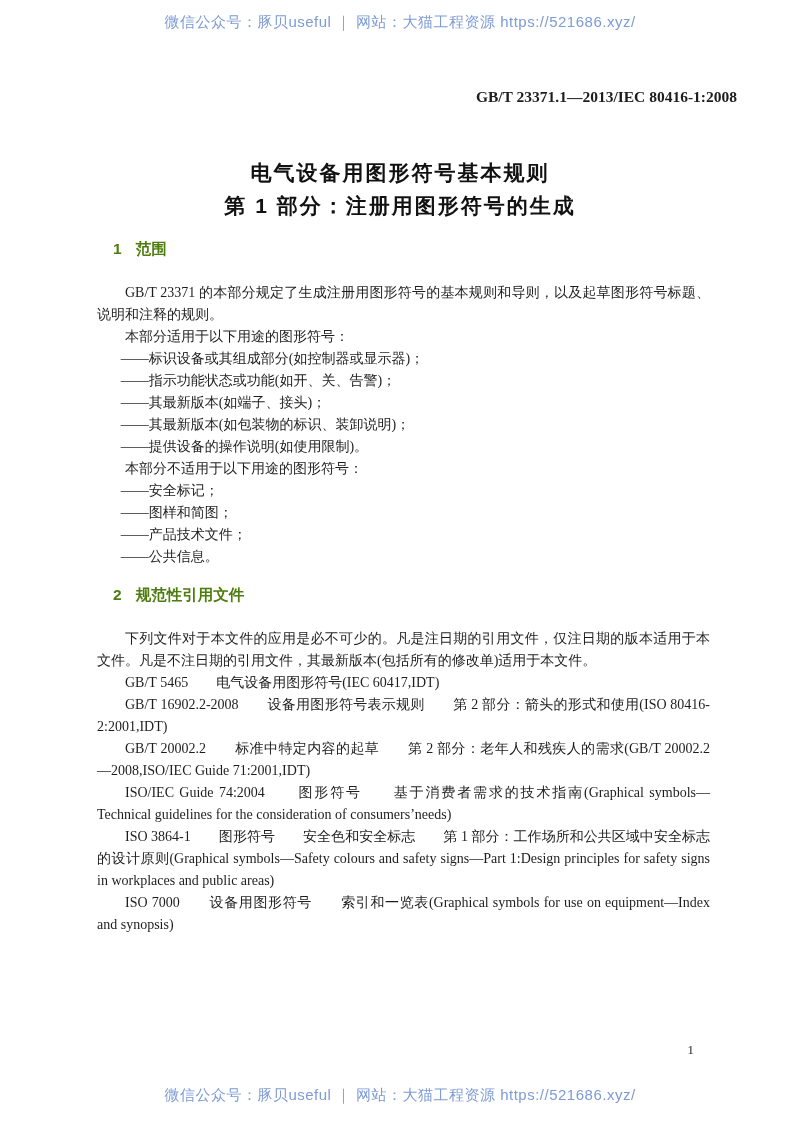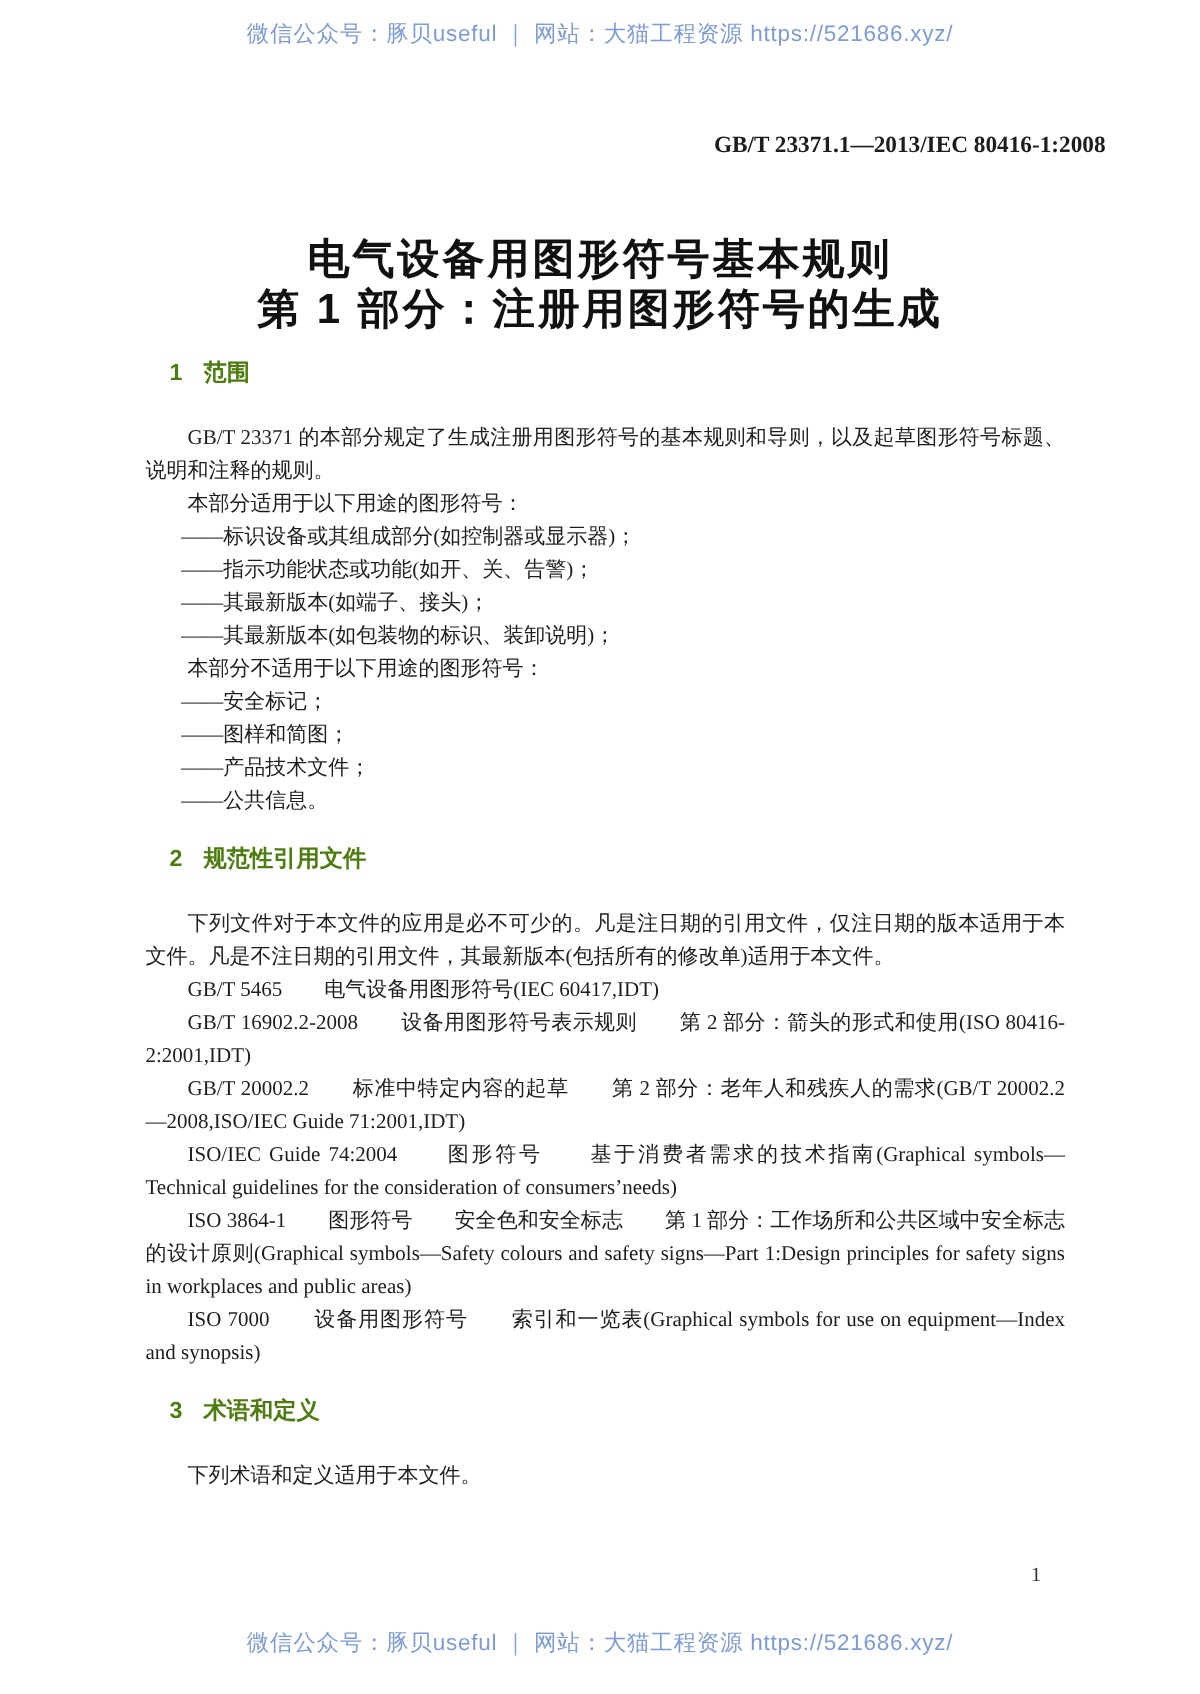--- a/index.html
+++ b/index.html
@@ -36,7 +36,7 @@
     margin-top: 50px;
     text-align: center;
     font-weight: bold;
-    font-size: 28px;
+    font-size: 21px;
     line-height: 33px;
     letter-spacing: 2px;
     color: #111;

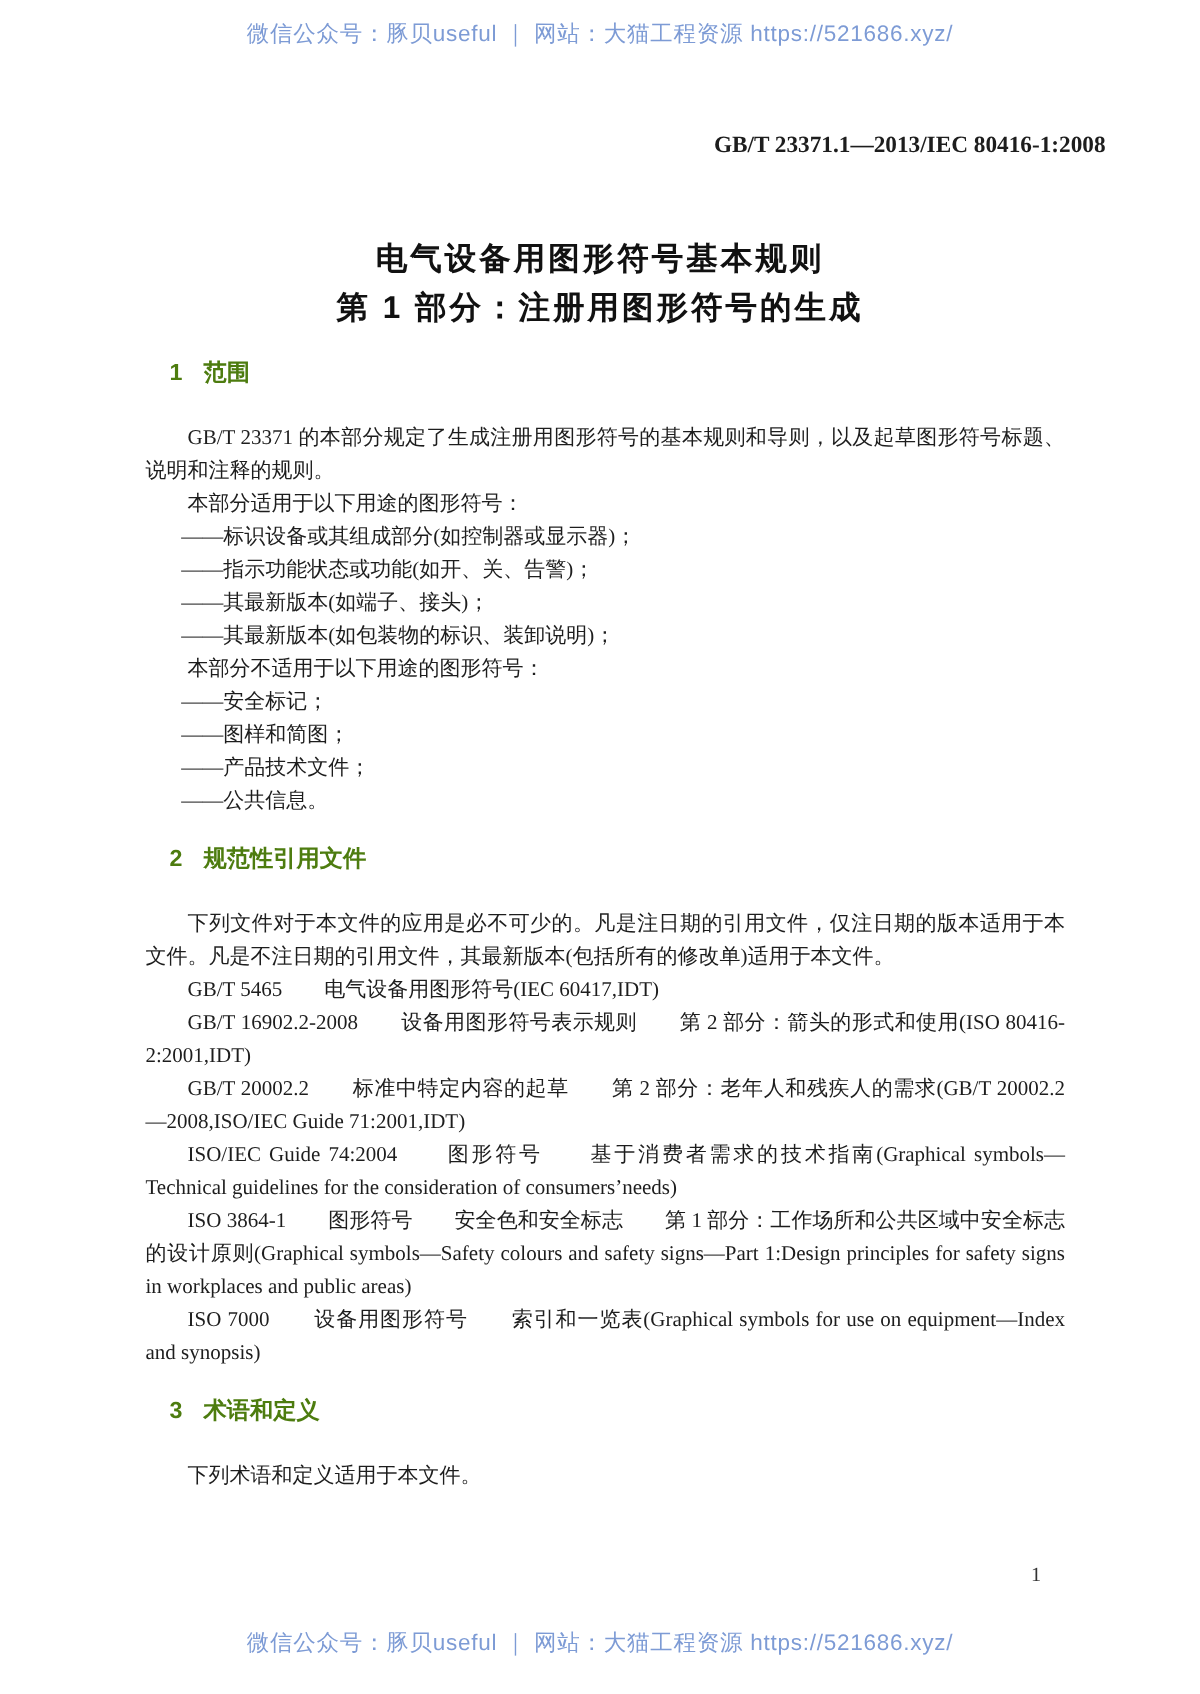--- a/index.html
+++ b/index.html
@@ -102,6 +102,7 @@
     <p class="body-line item">——指示功能状态或功能(如开、关、告警)；</p>
     <p class="body-line item">——其最新版本(如端子、接头)；</p>
     <p class="body-line item">——其最新版本(如包装物的标识、装卸说明)；</p>
+    <p class="body-line item">——提供设备的操作说明(如使用限制)。</p>
     <p class="body-line indent">本部分不适用于以下用途的图形符号：</p>
     <p class="body-line item">——安全标记；</p>
     <p class="body-line item">——图样和简图；</p>

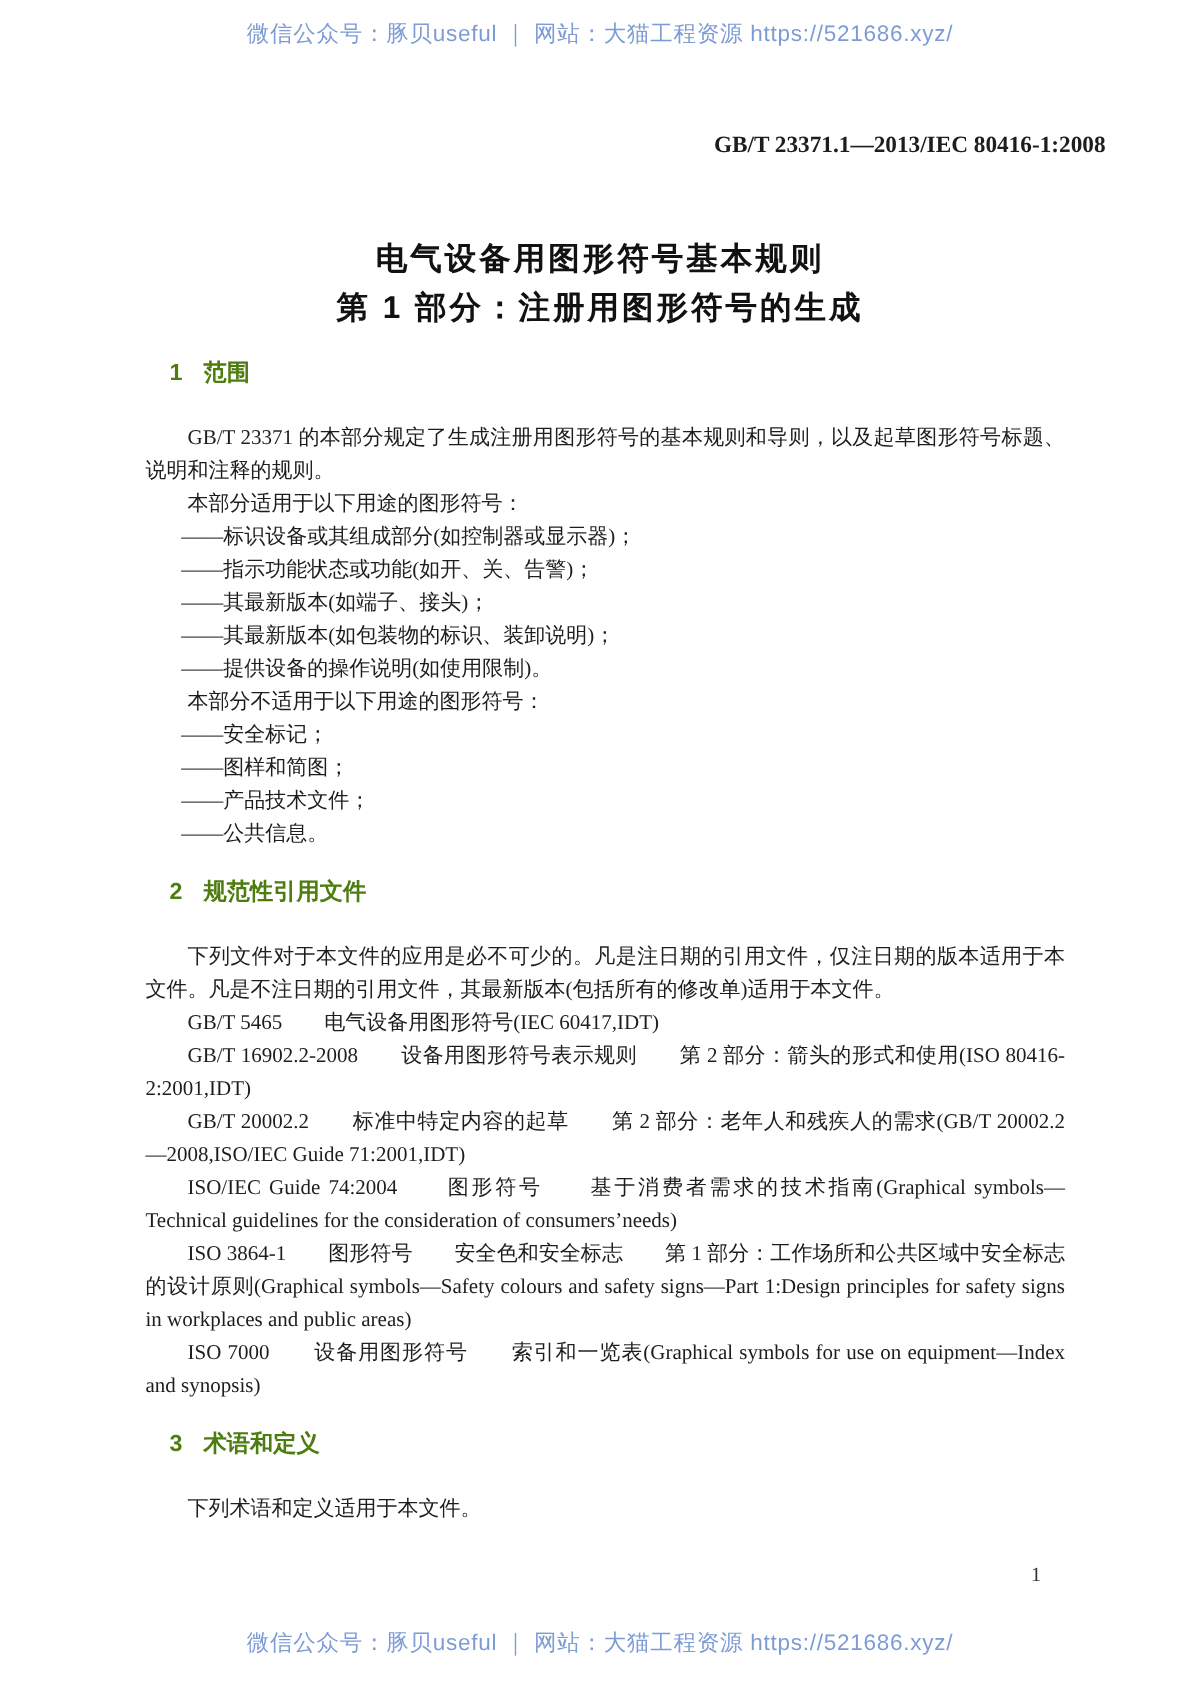--- a/index.html
+++ b/index.html
@@ -123,12 +123,6 @@
     <p class="body-line indent">ISO 7000　　设备用图形符号　　索引和一览表(Graphical symbols for use on equipment—Index and synopsis)</p>
   </section>
 
-  <section>
-    <h2 class="section-heading mt-sec3">
-      <span class="sec-num">3</span><span>术语和定义</span>
-    </h2>
-    <p class="body-line indent first-after-heading">下列术语和定义适用于本文件。</p>
-  </section>
 
 </div>
 

